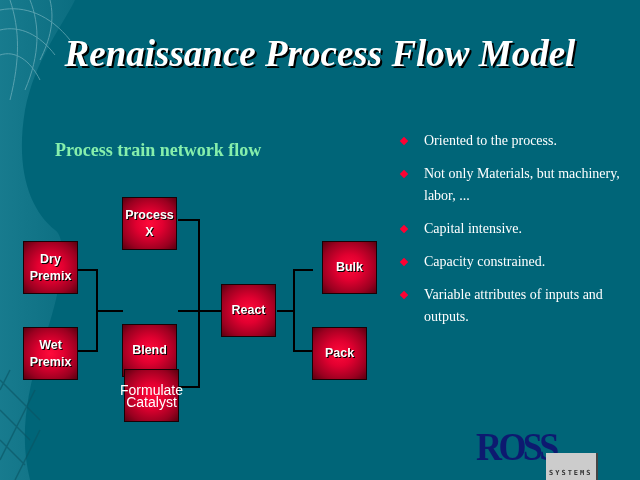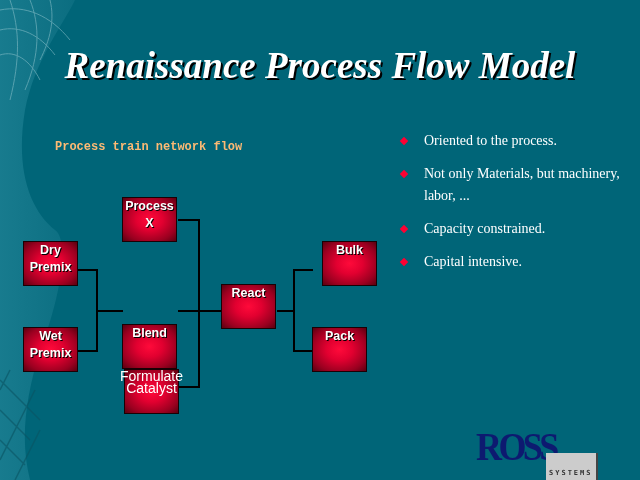--- a/index.html
+++ b/index.html
@@ -5,7 +5,7 @@
   html, body { margin: 0; padding: 0; }
   body { width: 640px; height: 480px; overflow: hidden; background: #006578; position: relative; font-family: "Liberation Sans", sans-serif; }
   .globe { position: absolute; left: 0; top: 0; width: 110px; height: 480px; pointer-events: none; }
-  .title { position: absolute; left: 0; top: 44px; width: 100%; text-align: center; box-sizing: border-box;
+  .title { position: absolute; left: 0; top: 32px; width: 100%; text-align: center; box-sizing: border-box;
     font-family: "Liberation Serif", serif; font-style: italic; font-weight: bold; font-size: 37px; color: #ffffff;
     text-shadow: 2px 2px 0 #000000; letter-spacing: 0px; }
   .subtitle { position: absolute; left: 55px; top: 140px; font-family: Liberation Mono, monospace; font-weight: bold; font-size: 12px; color: #fdba74; }

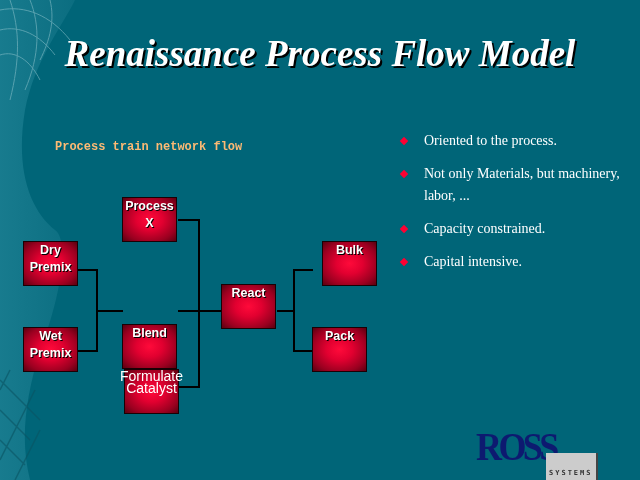--- a/index.html
+++ b/index.html
@@ -8,7 +8,7 @@
   .title { position: absolute; left: 0; top: 32px; width: 100%; text-align: center; box-sizing: border-box;
     font-family: "Liberation Serif", serif; font-style: italic; font-weight: bold; font-size: 37px; color: #ffffff;
     text-shadow: 2px 2px 0 #000000; letter-spacing: 0px; }
-  .subtitle { position: absolute; left: 55px; top: 140px; font-family: Liberation Mono, monospace; font-weight: bold; font-size: 12px; color: #fdba74; }
+  .subtitle { position: absolute; left: 55px; top: 140px; font-family: Liberation Serif, serif; font-weight: bold; font-size: 18px; color: #86efac; }
   .box { position: absolute; width: 55px; height: 45px; box-sizing: border-box; border: 1px solid #1a0005;
     background: radial-gradient(ellipse at center, #ff0a3a 0%, #e20030 35%, #9a0020 75%, #5a0010 100%);
     display: flex; align-items: flex-start; justify-content: center; text-align: center;

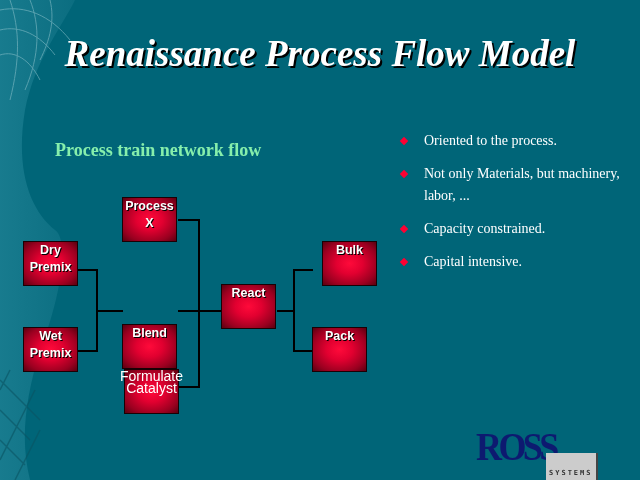--- a/index.html
+++ b/index.html
@@ -9,9 +9,9 @@
     font-family: "Liberation Serif", serif; font-style: italic; font-weight: bold; font-size: 37px; color: #ffffff;
     text-shadow: 2px 2px 0 #000000; letter-spacing: 0px; }
   .subtitle { position: absolute; left: 55px; top: 140px; font-family: Liberation Serif, serif; font-weight: bold; font-size: 18px; color: #86efac; }
-  .box { position: absolute; width: 55px; height: 45px; box-sizing: border-box; border: 1px solid #1a0005;
+  .box { position: absolute; width: 55px; height: 53px; box-sizing: border-box; border: 1px solid #1a0005;
     background: radial-gradient(ellipse at center, #ff0a3a 0%, #e20030 35%, #9a0020 75%, #5a0010 100%);
-    display: flex; align-items: flex-start; justify-content: center; text-align: center;
+    display: flex; align-items: center; justify-content: center; text-align: center;
     color: #ffffff; font-weight: bold; font-size: 12.5px; line-height: 17px; text-shadow: 1px 1px 0 #000000; }
   .box.small { font-weight: normal; font-size: 14px; line-height: 12px; text-shadow: none; }
   .box span { white-space: pre-line; }

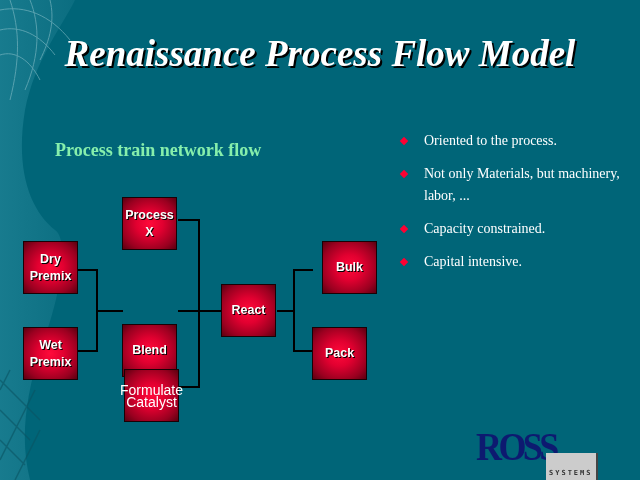--- a/index.html
+++ b/index.html
@@ -97,8 +97,8 @@
 <ul class="bullets">
   <li><span class="diamond"></span><span>Oriented to the process.</span></li>
   <li><span class="diamond"></span><span>Not only Materials, but machinery, labor, ...</span></li>
+  <li><span class="diamond"></span><span>Capital intensive.</span></li>
   <li><span class="diamond"></span><span>Capacity constrained.</span></li>
-  <li><span class="diamond"></span><span>Capital intensive.</span></li>
 </ul>
 
 <div class="logo">

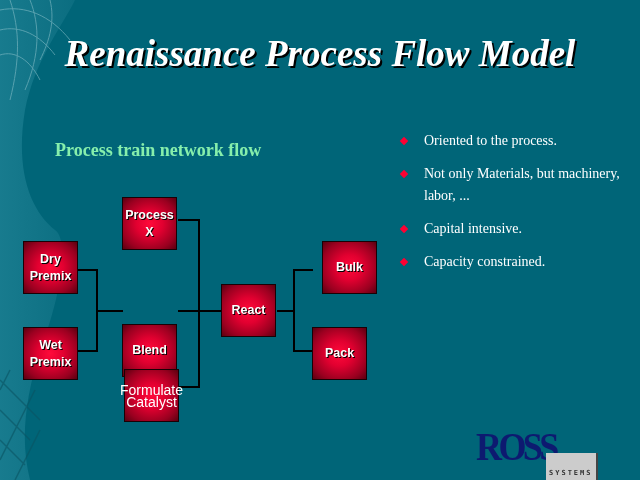--- a/index.html
+++ b/index.html
@@ -99,6 +99,7 @@
   <li><span class="diamond"></span><span>Not only Materials, but machinery, labor, ...</span></li>
   <li><span class="diamond"></span><span>Capital intensive.</span></li>
   <li><span class="diamond"></span><span>Capacity constrained.</span></li>
+  <li><span class="diamond"></span><span>Variable attributes of inputs and outputs.</span></li>
 </ul>
 
 <div class="logo">

